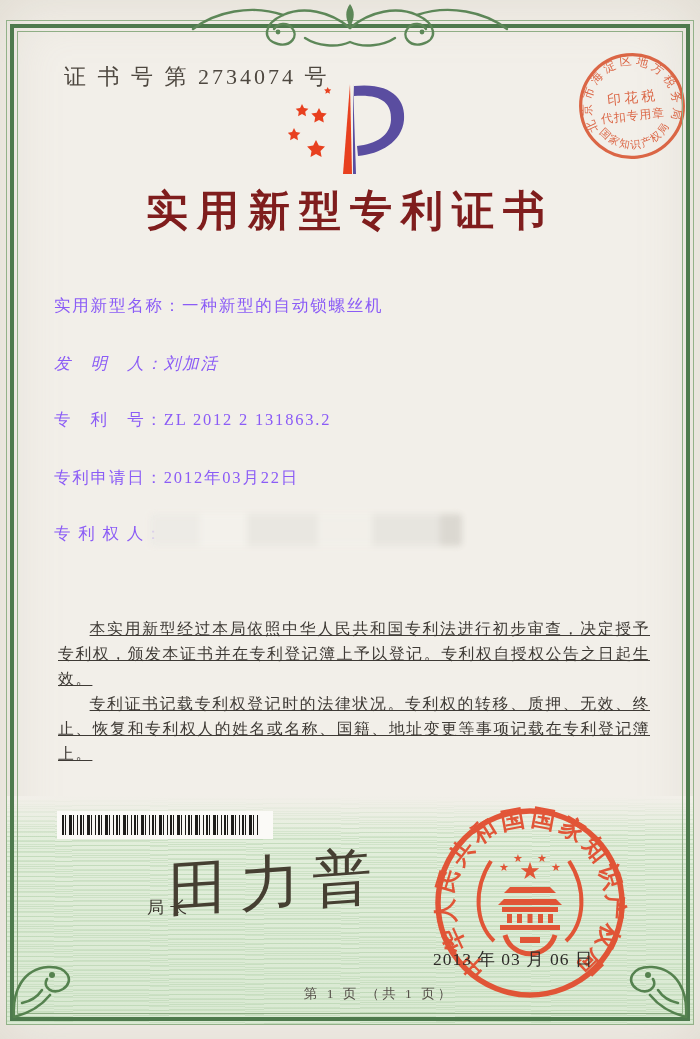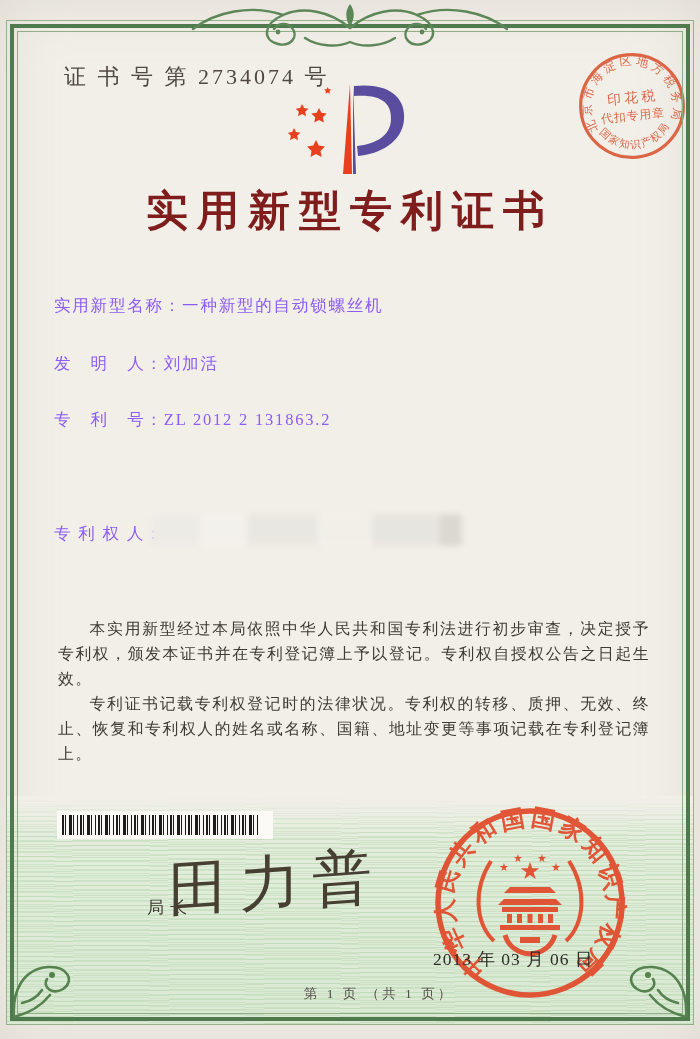--- a/index.html
+++ b/index.html
@@ -36,7 +36,7 @@
   .title{left:0;top:183px;width:100%;text-align:center;font-size:42px;font-weight:bold;
          letter-spacing:9px;color:#7f1d1d;}
   .field{left:54px;font-size:16.5px;letter-spacing:1.8px;color:#8b5cf6;white-space:nowrap;}
-  .f-name{top:295px;} .f-inv{top:353px;} .f-no{top:409px;} .f-file{top:467px;}
+  .f-name{top:295px;} .f-inv{top:353px;font-style:italic;} .f-no{top:409px;} .f-file{top:467px;}
   .f-holder{top:523px;} .f-grant{top:582px;}
   .redact{position:absolute;left:150px;top:514px;width:312px;height:32px;z-index:4;
     filter:blur(3px);opacity:.95;border-radius:3px;

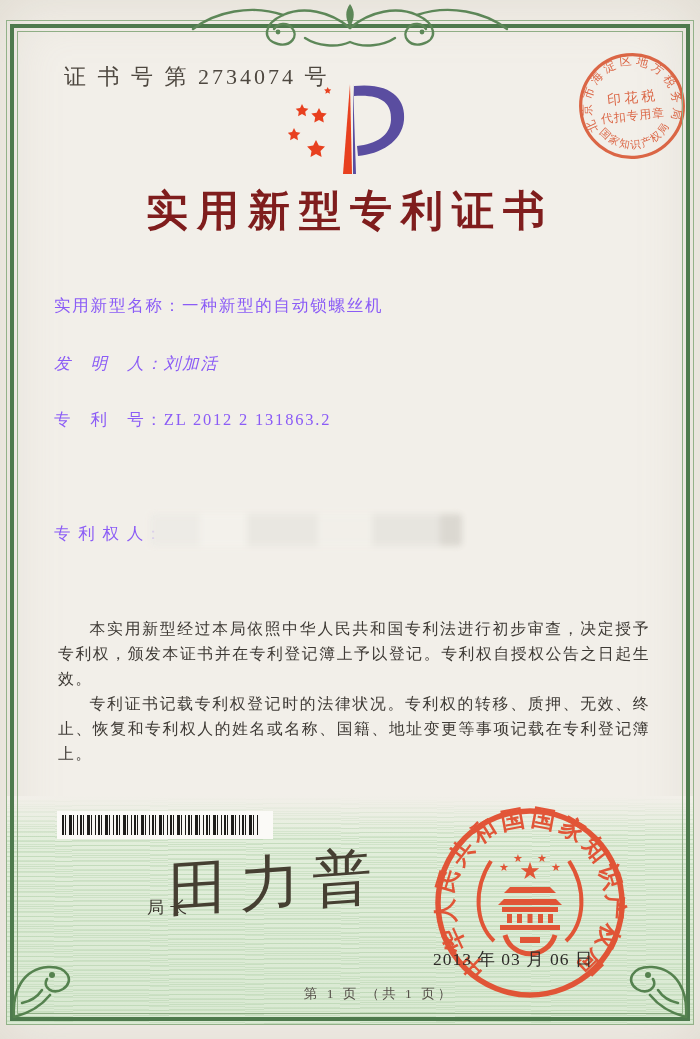--- a/index.html
+++ b/index.html
@@ -140,6 +140,7 @@
   <div class="layer field f-name"><span>实用新型名称：</span><span>一种新型的自动锁螺丝机</span></div>
   <div class="layer field f-inv"><span>发　明　人：</span><span>刘加活</span></div>
   <div class="layer field f-no"><span>专　利　号：</span><span>ZL 2012 2 131863.2</span></div>
+  <div class="layer field f-file"><span>专利申请日：</span><span>2012年03月22日</span></div>
   <div class="layer field f-holder"><span>专 利 权 人：</span><span></span></div>
   <div class="redact"></div>
 

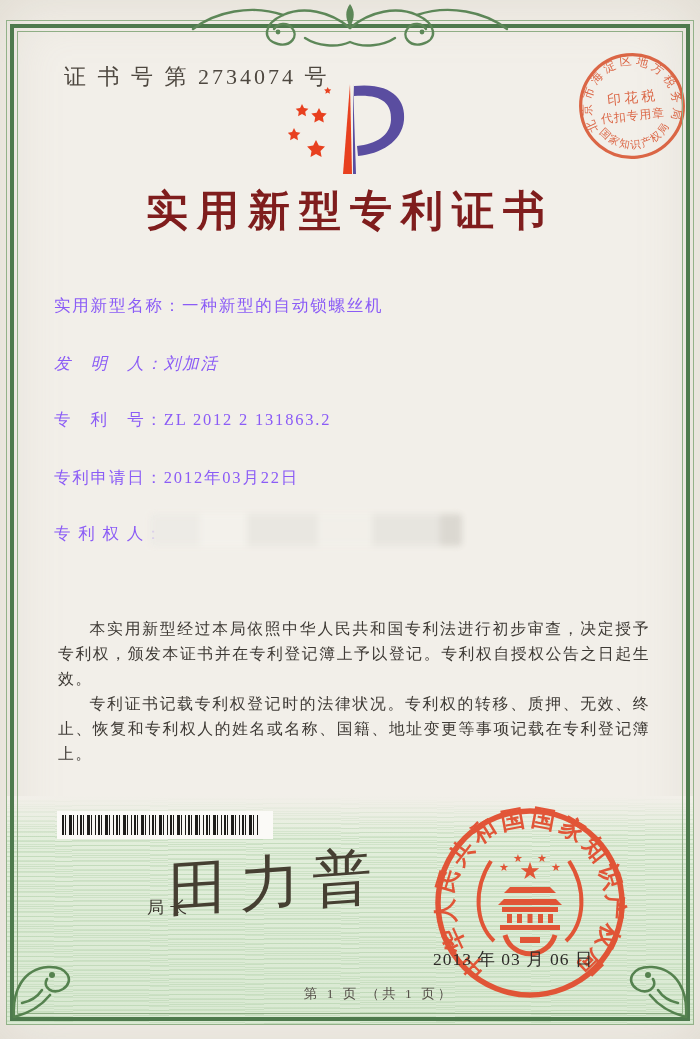--- a/index.html
+++ b/index.html
@@ -43,7 +43,7 @@
     background:linear-gradient(90deg,#edebe6 0 16%,#f4f2ec 16% 31%,#e9e7e1 31% 54%,#f2f0ea 54% 71%,#e7e5df 71% 93%,#dad7d0 93% 100%);}
   .paras{left:58px;top:616px;width:592px;}
   .paras p{margin:0;text-indent:2em;font-size:15.8px;line-height:25px;letter-spacing:1.4px;
-           text-align:justify;color:#3e3a35;}
+           text-align:justify;color:#3e3a35;text-decoration:underline;}
   
   .barcode-strip{position:absolute;left:57px;top:811px;width:216px;height:28px;background:#fbfaf7;z-index:3;}
   .barcode{position:absolute;left:5px;top:4px;width:198px;height:20px;

